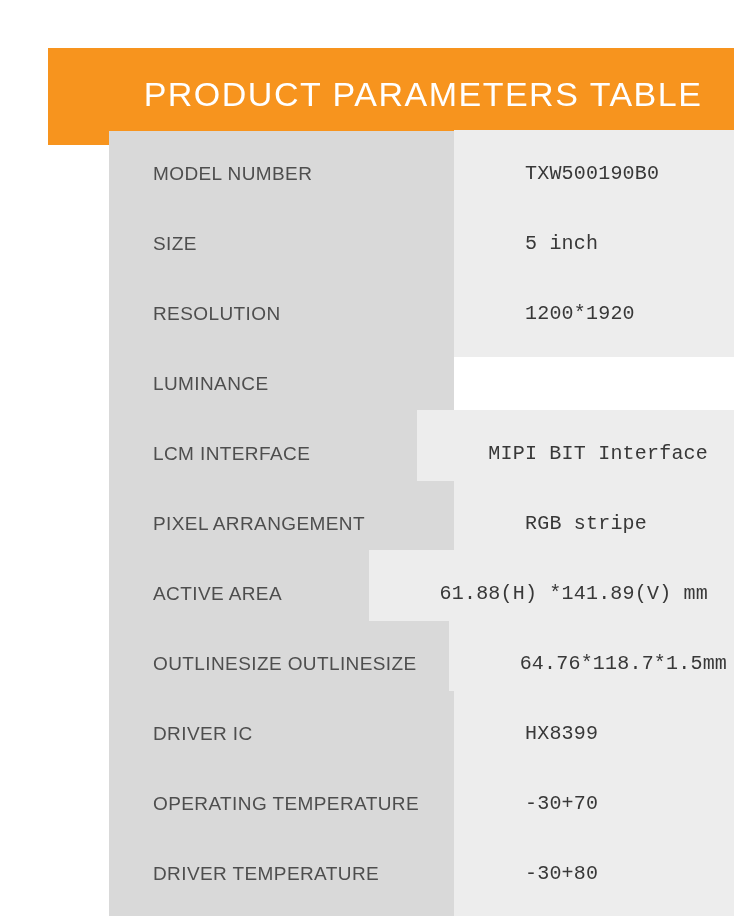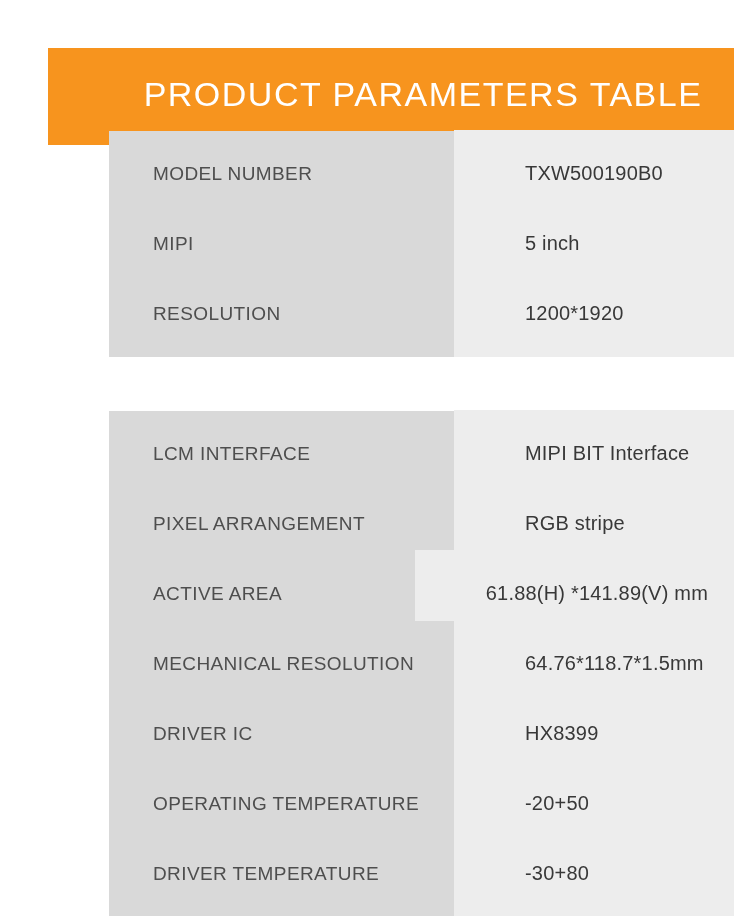--- a/index.html
+++ b/index.html
@@ -66,6 +66,7 @@
     display: flex;
     align-items: center;
     padding-left: 55px;
+    font-family: Liberation Mono, monospace;
   }
   .param-value {
     font-size: 20px;

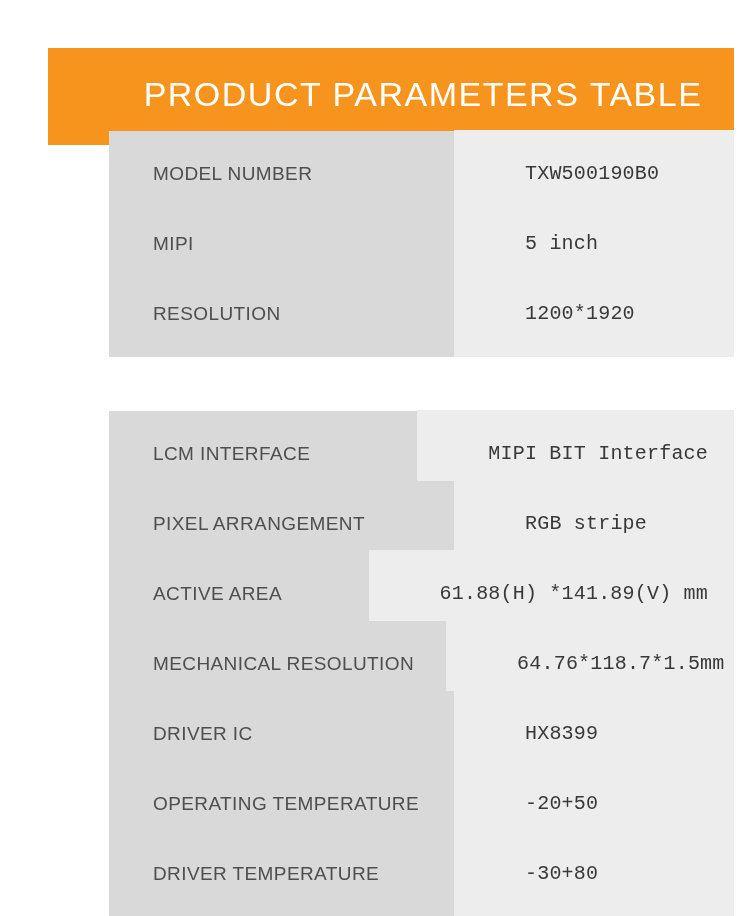--- a/index.html
+++ b/index.html
@@ -95,7 +95,7 @@
       </div>
       <div class="param-row">
         <div class="param-label-cell">
-          <span class="param-label">MIPI</span>
+          <span class="param-label">SIZE</span>
         </div>
         <div class="param-value-cell">
           <span class="param-value">5 inch</span>

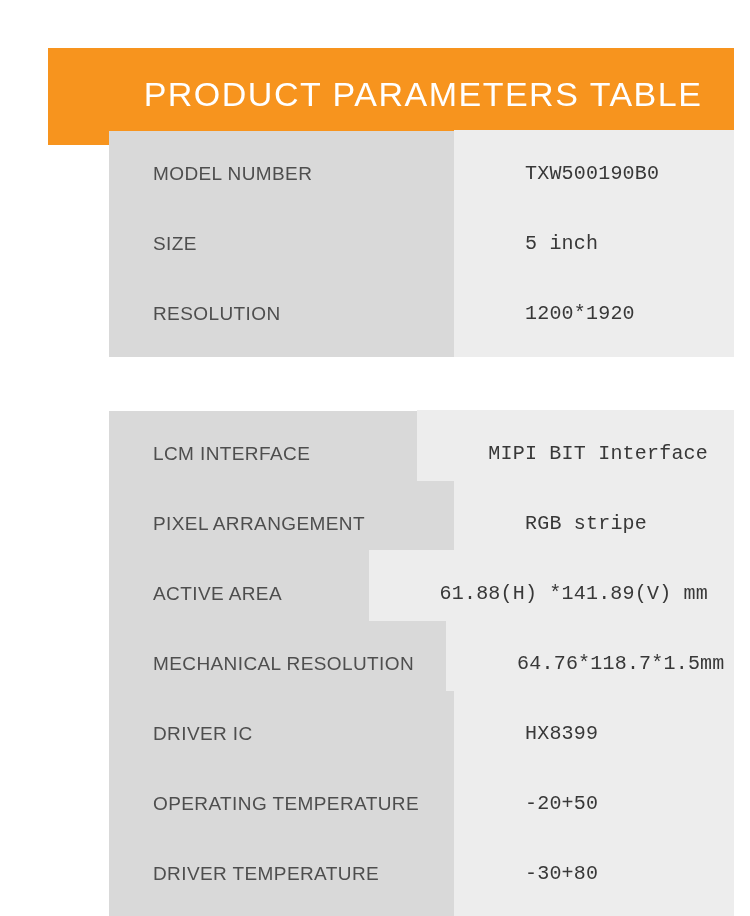--- a/index.html
+++ b/index.html
@@ -110,6 +110,9 @@
         </div>
       </div>
       <div class="param-row">
+        <div class="param-label-cell">
+          <span class="param-label">LUMINANCE</span>
+        </div>
       </div>
       <div class="param-row">
         <div class="param-label-cell">

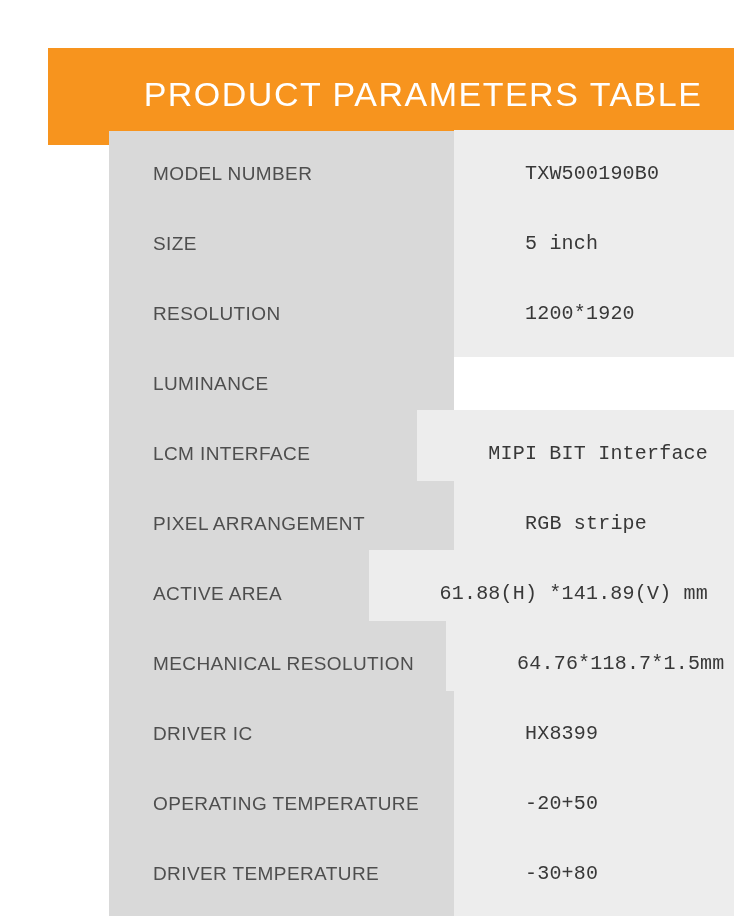--- a/index.html
+++ b/index.html
@@ -140,7 +140,7 @@
       </div>
       <div class="param-row">
         <div class="param-label-cell">
-          <span class="param-label">MECHANICAL RESOLUTION</span>
+          <span class="param-label">OUTLINESIZE OUTLINESIZE</span>
         </div>
         <div class="param-value-cell">
           <span class="param-value">64.76*118.7*1.5mm</span>

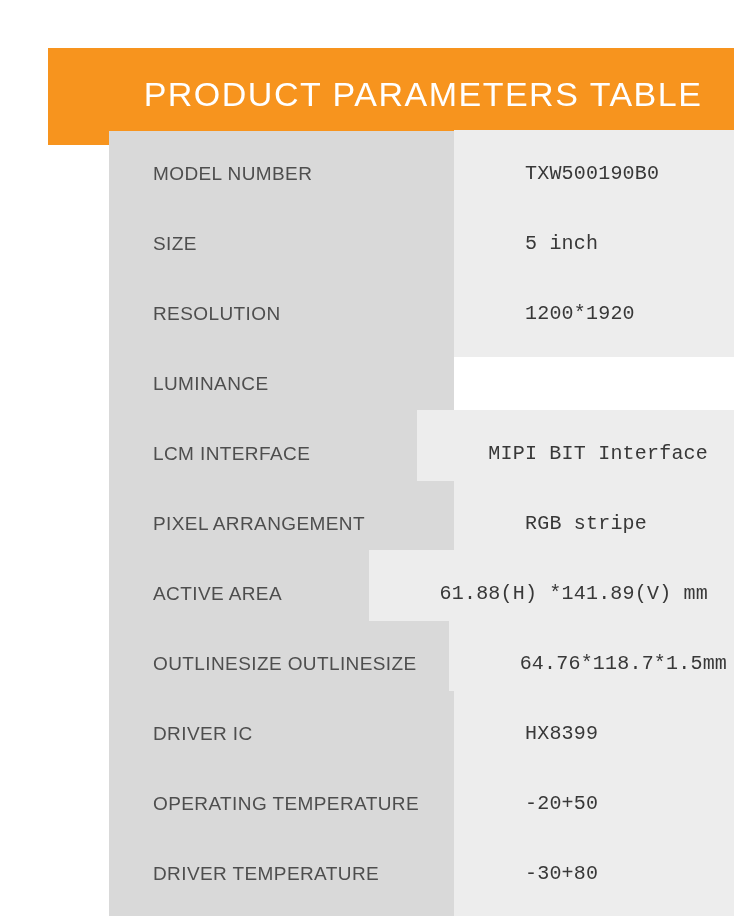--- a/index.html
+++ b/index.html
@@ -159,7 +159,7 @@
           <span class="param-label">OPERATING TEMPERATURE</span>
         </div>
         <div class="param-value-cell">
-          <span class="param-value">-20+50</span>
+          <span class="param-value">-30+70</span>
         </div>
       </div>
       <div class="param-row">

